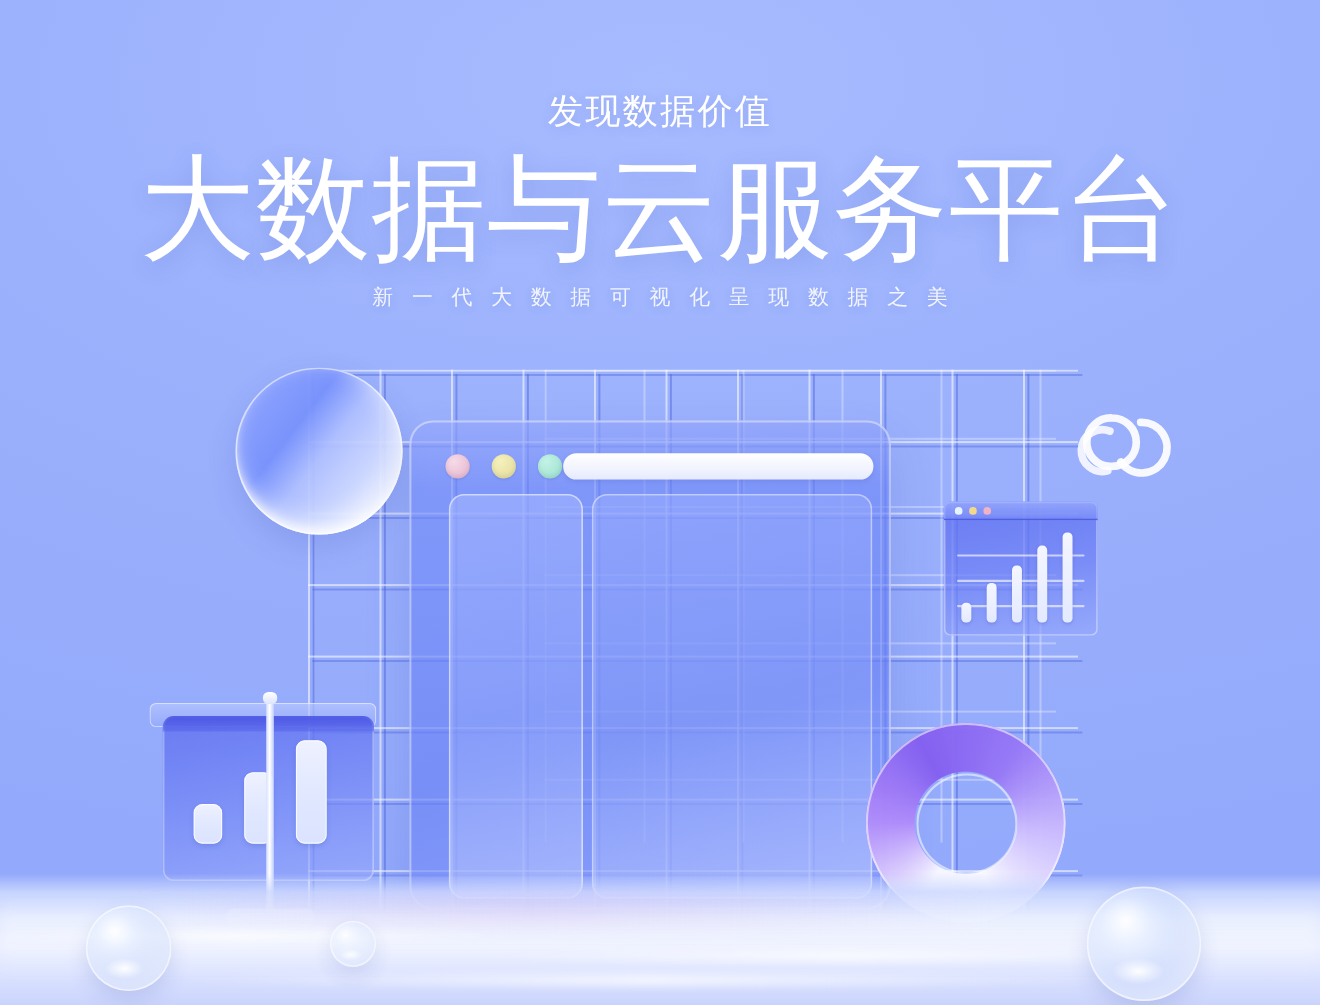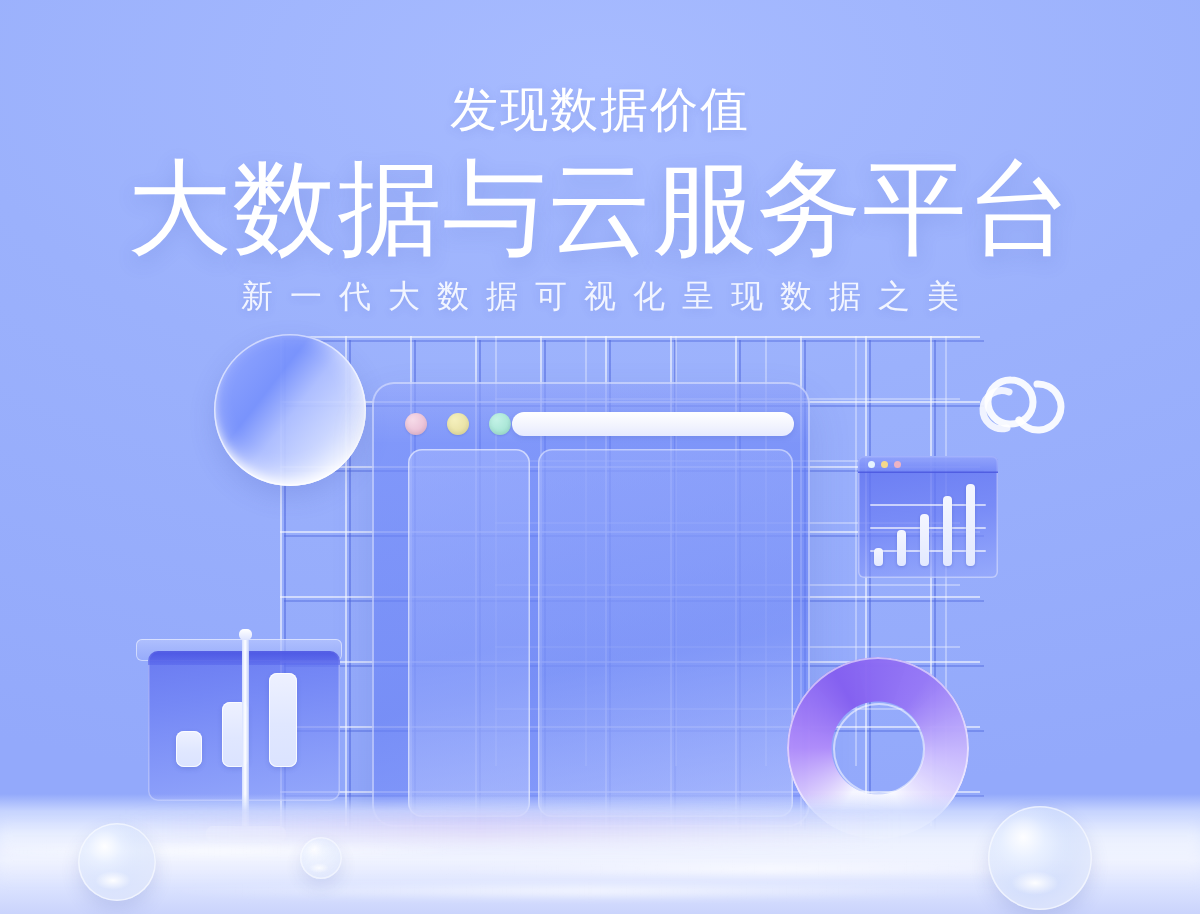--- a/index.html
+++ b/index.html
@@ -237,7 +237,7 @@
   
   .textblock{ position:absolute; left:0; right:0; top:84px; text-align:center; z-index:40; }
   .eyebrow{
-    font-size:48px; line-height:1.1; color:#ffffff; font-weight:400;
+    font-size:32px; line-height:1.1; color:#ffffff; font-weight:400;
     letter-spacing:2px; text-shadow:0 2px 10px rgba(60,80,180,.18);
   }
   .headline{

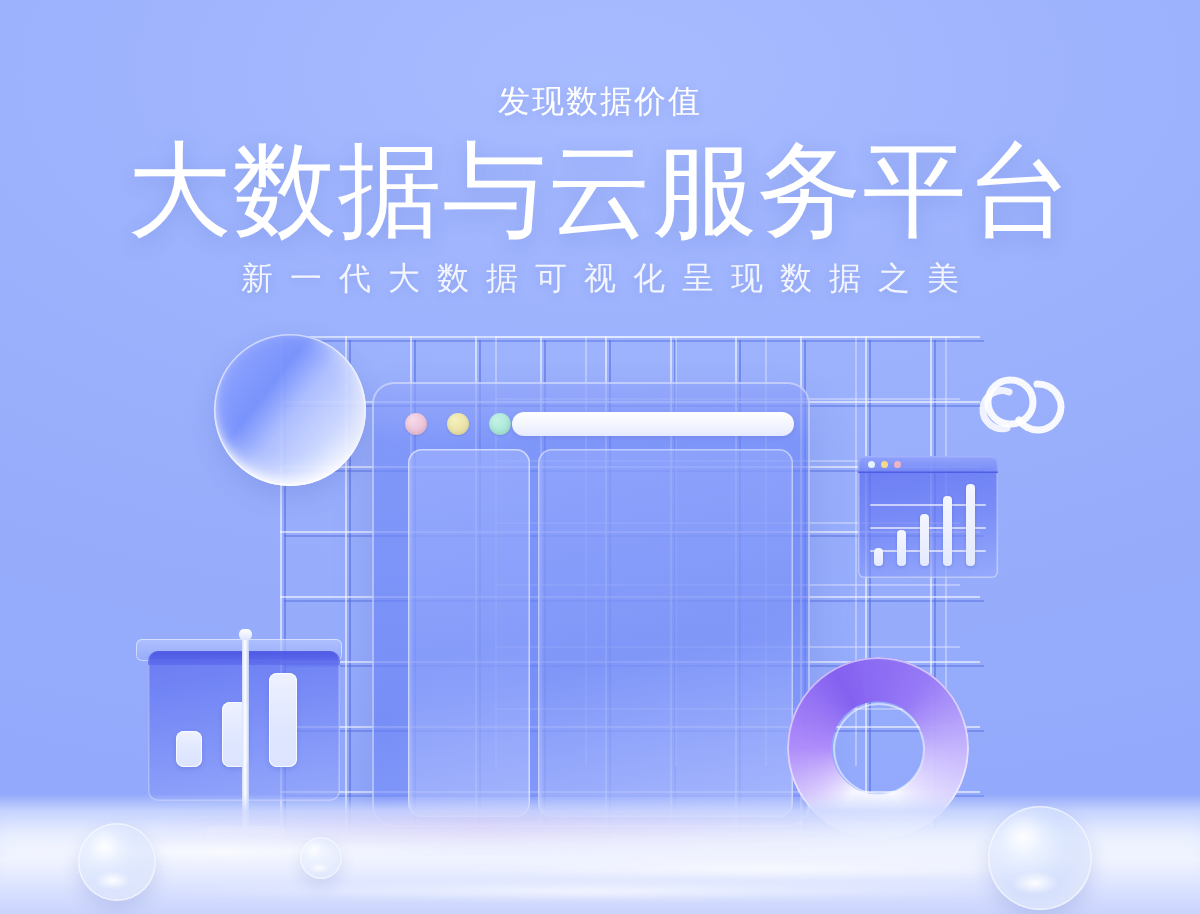--- a/index.html
+++ b/index.html
@@ -248,7 +248,7 @@
   }
   .subline{
     margin-top:14px;
-    font-size:32px; color:#f2f5ff; font-weight:400;
+    font-size:19px; color:#f2f5ff; font-weight:400;
     letter-spacing:17px; text-indent:17px;
     text-shadow:0 2px 8px rgba(60,80,180,.18);
   }

